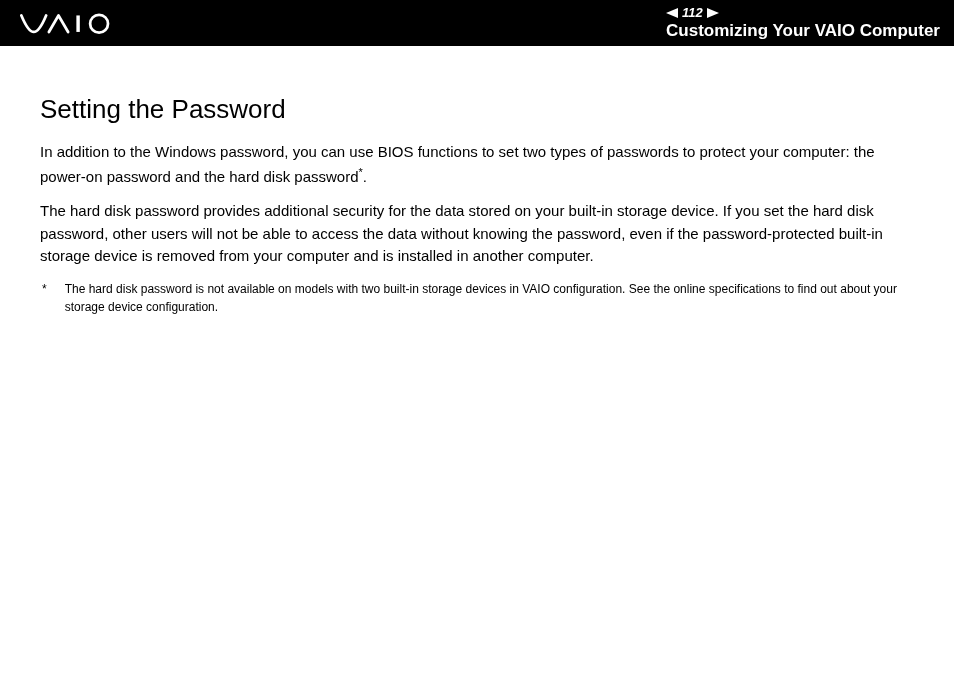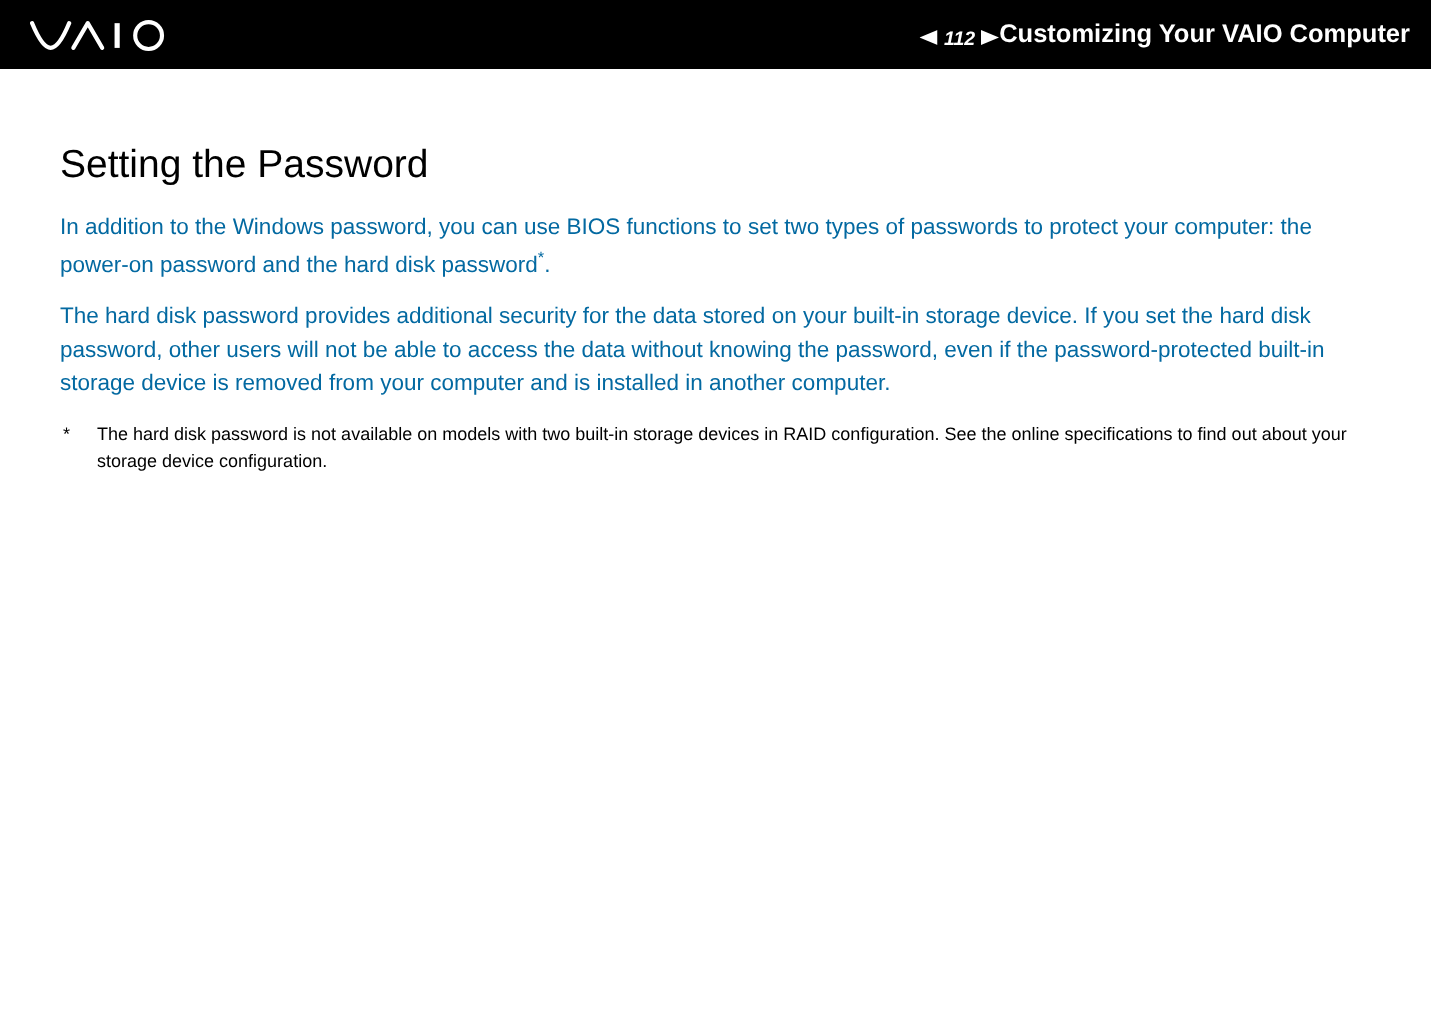--- a/index.html
+++ b/index.html
@@ -33,8 +33,8 @@
     }
     .header-right {
       display: flex;
-      flex-direction: row;
-      align-items: flex-end;
+      flex-direction: column;
+      align-items: flex-start;
       line-height: 1.2;
       margin-left: 44px;
     }

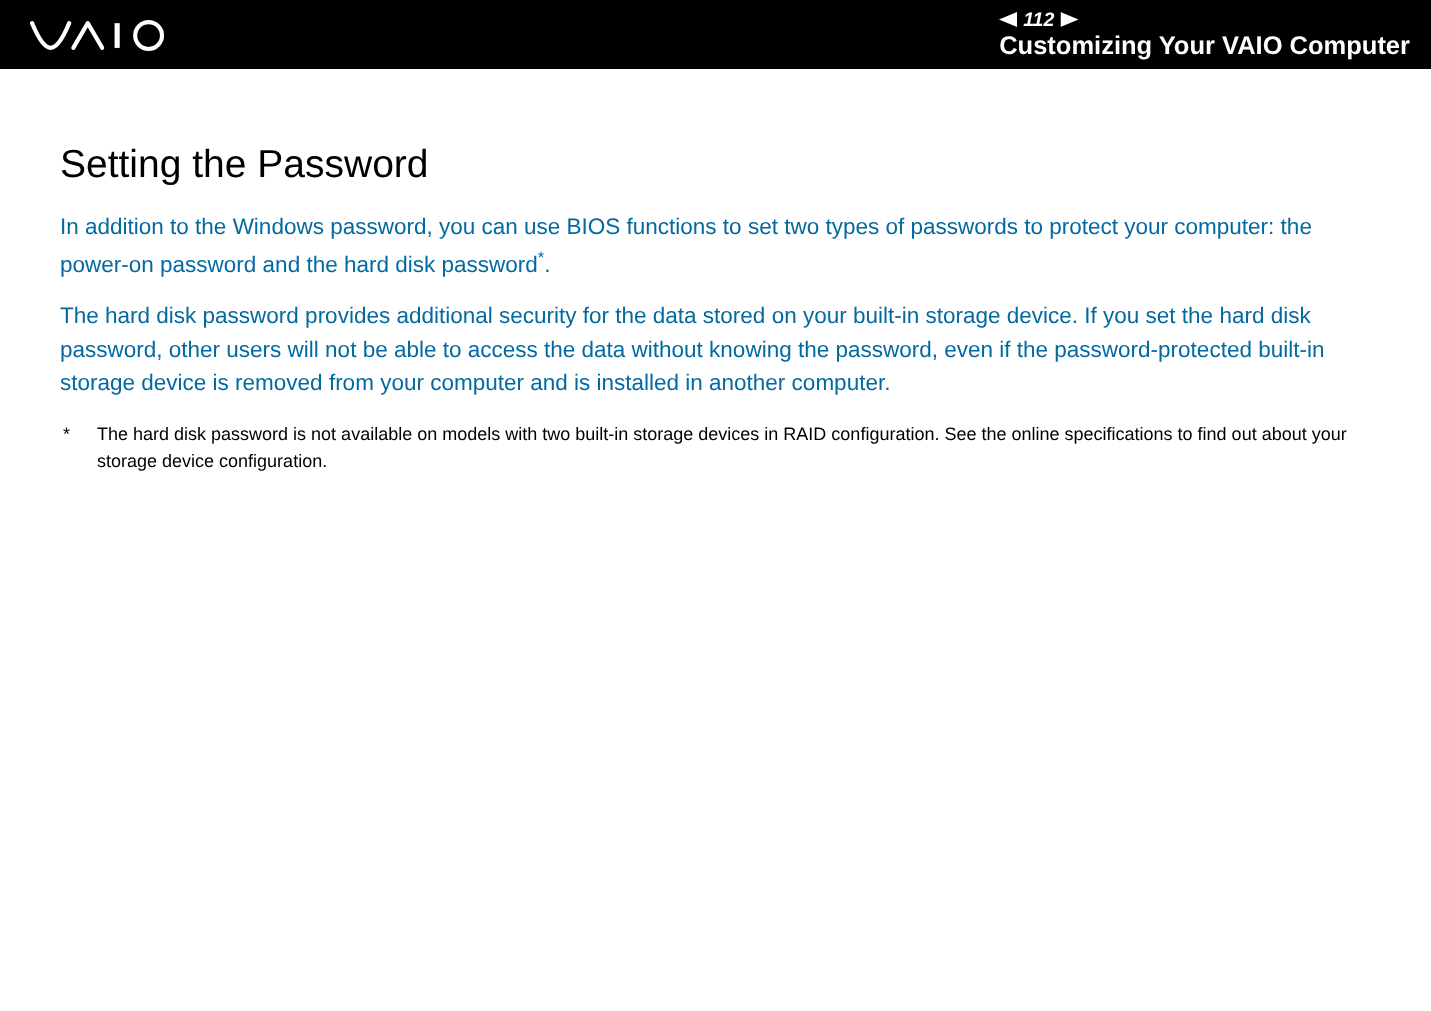--- a/index.html
+++ b/index.html
@@ -67,7 +67,7 @@
       font-size: 15px;
       line-height: 1.5;
       margin-bottom: 12px;
-      color: #0369a1;
+      color: #000000;
     }
     .footnote-ref {
       font-size: 11px;

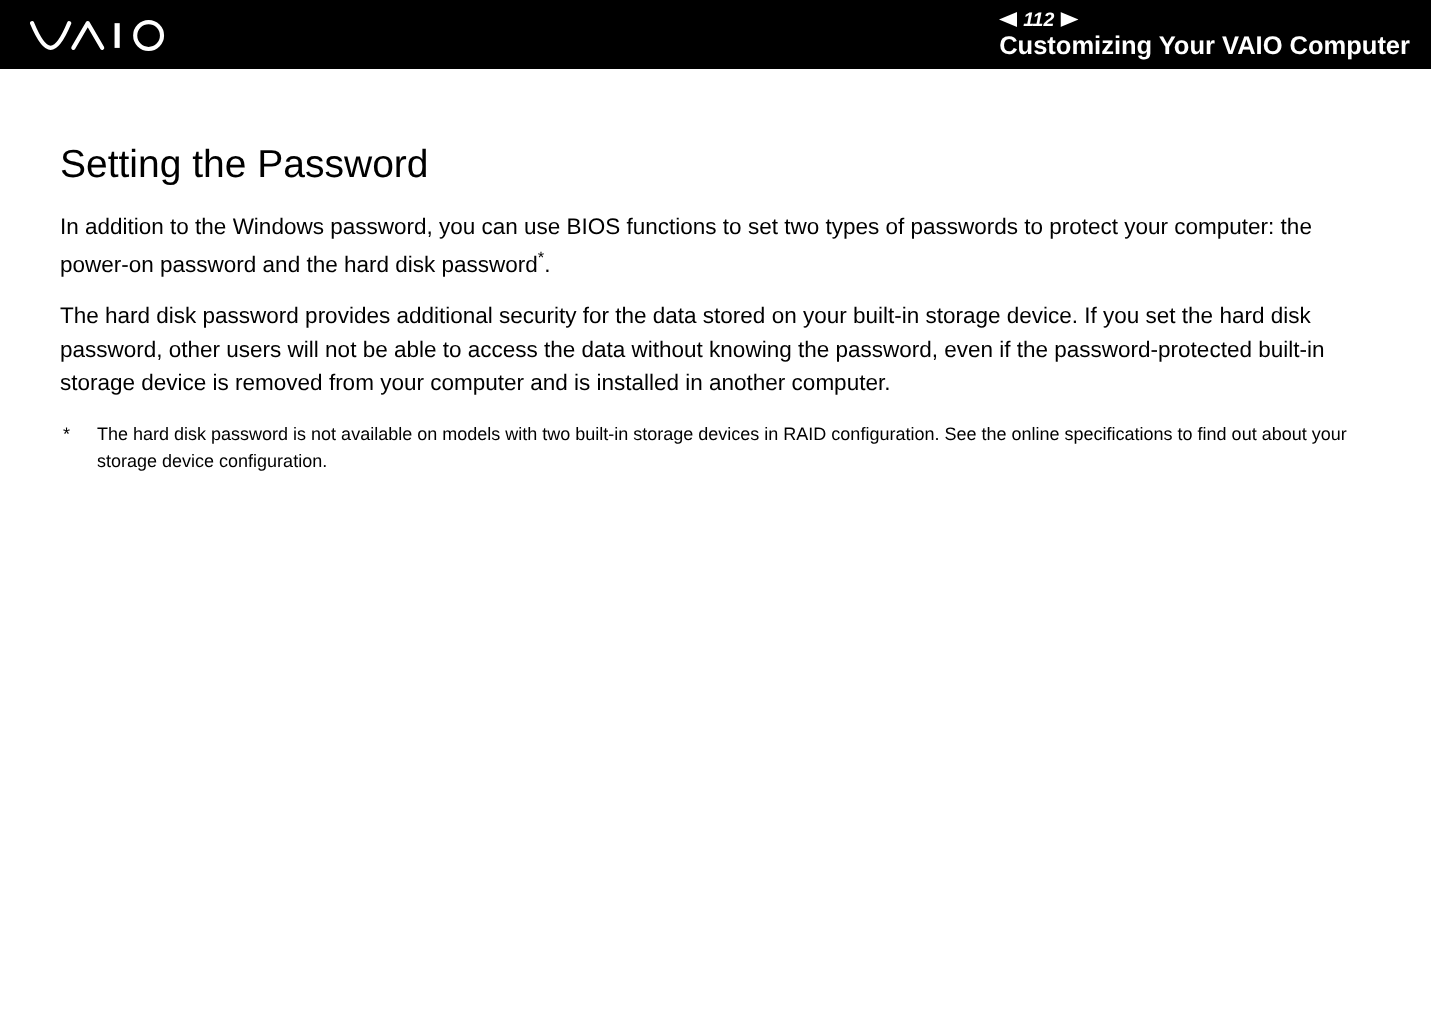--- a/index.html
+++ b/index.html
@@ -128,7 +128,7 @@
 
   <div class="footnote">
     <span class="footnote-marker">*</span>
-    <span>The hard disk password is not available on models with two built-in storage devices in RAID configuration. See the online specifications to find out about your storage device configuration.</span>
+    <span>The hard disk password is not available on models with two built-in storage devices in VAIO configuration. See the online specifications to find out about your storage device configuration.</span>
   </div>
 </div>
 

